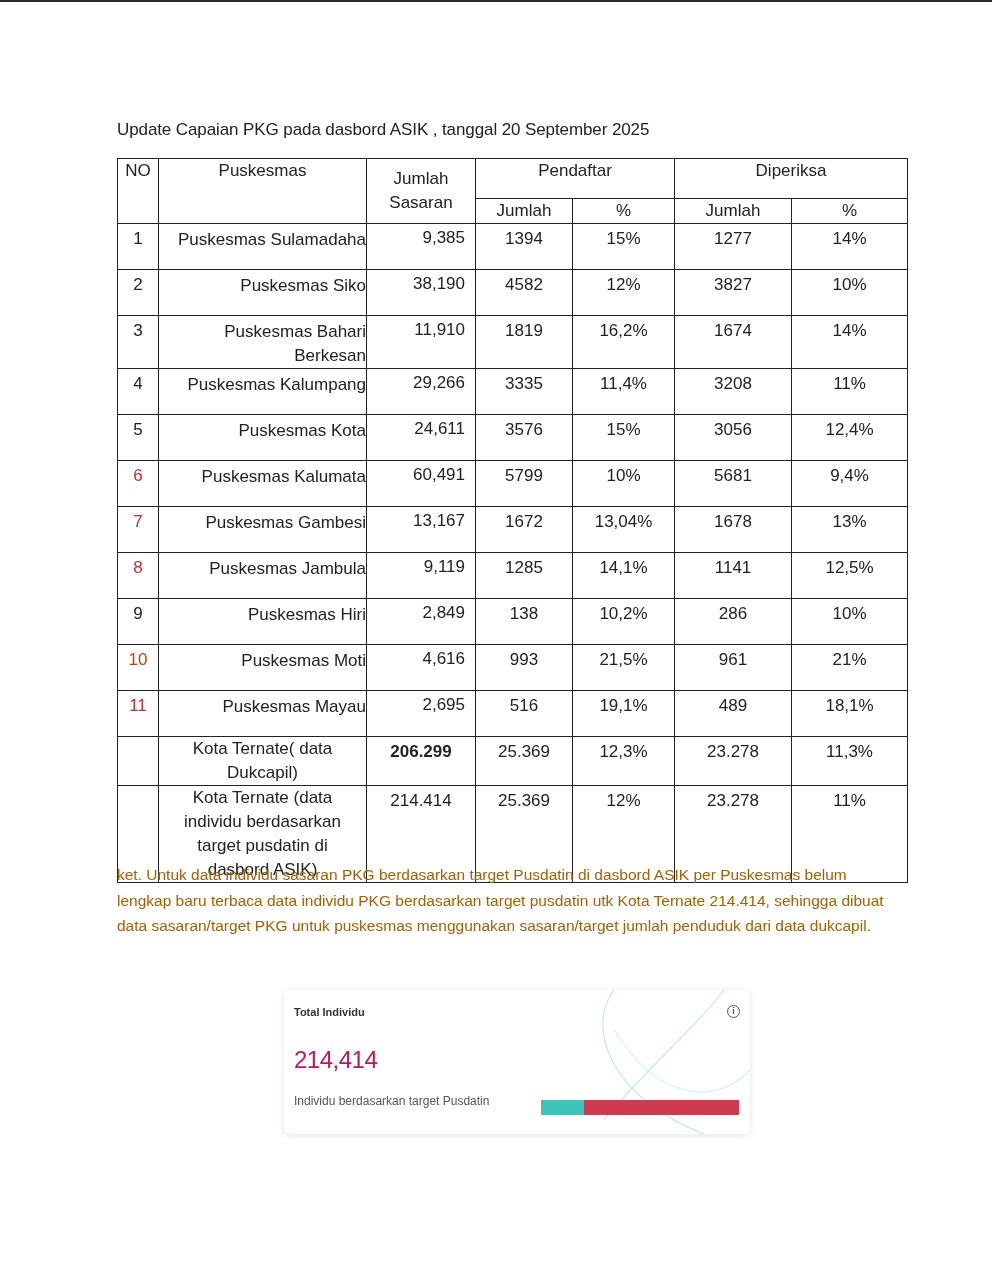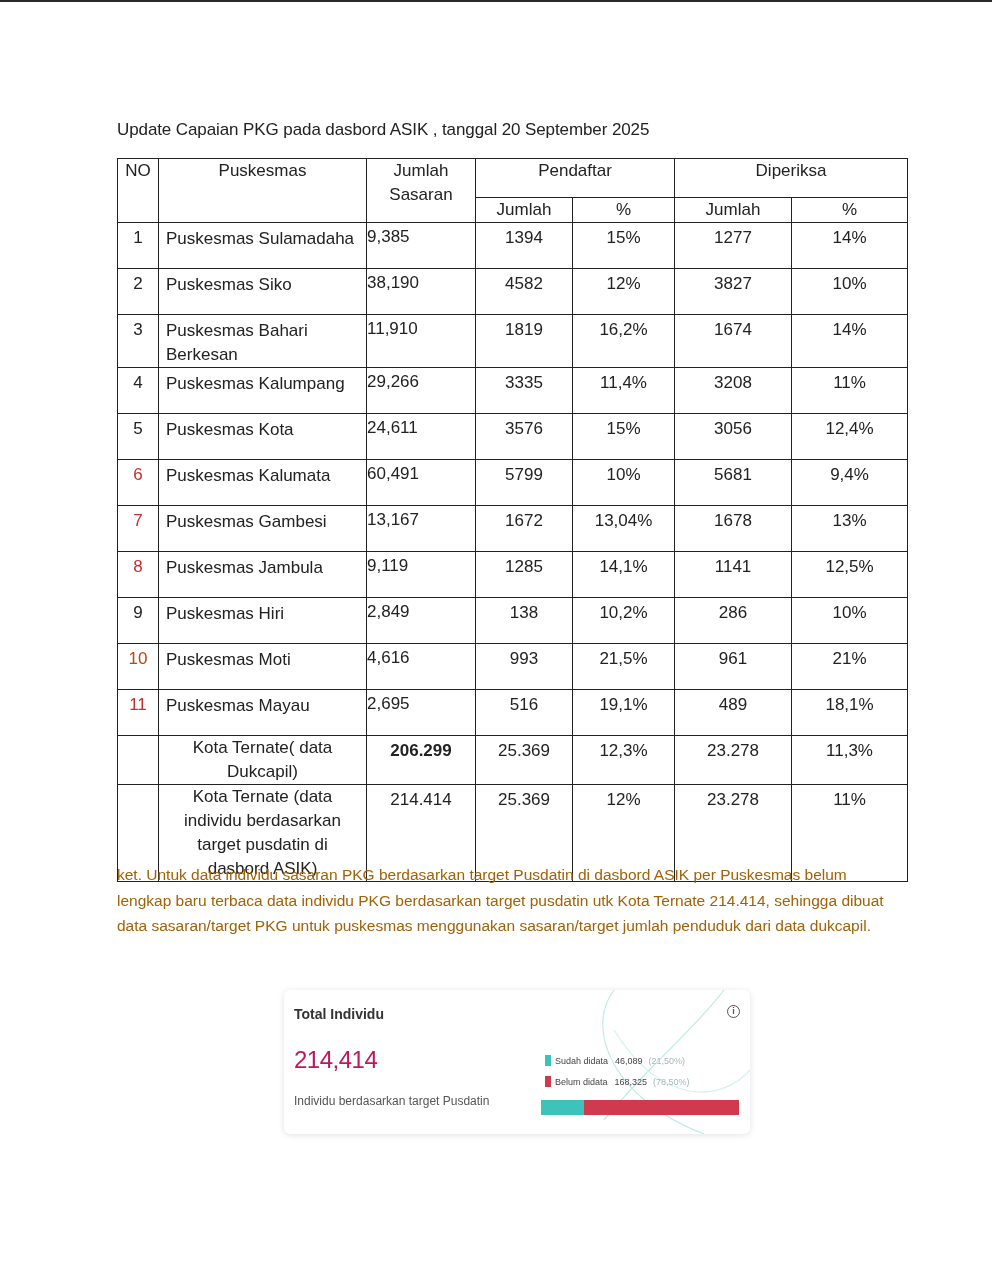--- a/index.html
+++ b/index.html
@@ -76,7 +76,7 @@
     <tr class="h1">
       <th rowspan="2">NO</th>
       <th rowspan="2">Puskesmas</th>
-      <th rowspan="2" style="padding:0 12px;">Jumlah Sasaran</th>
+      <th rowspan="2" style="padding:8px 12px;">Jumlah Sasaran</th>
       <th colspan="2">Pendaftar</th>
       <th colspan="2">Diperiksa</th>
     </tr>

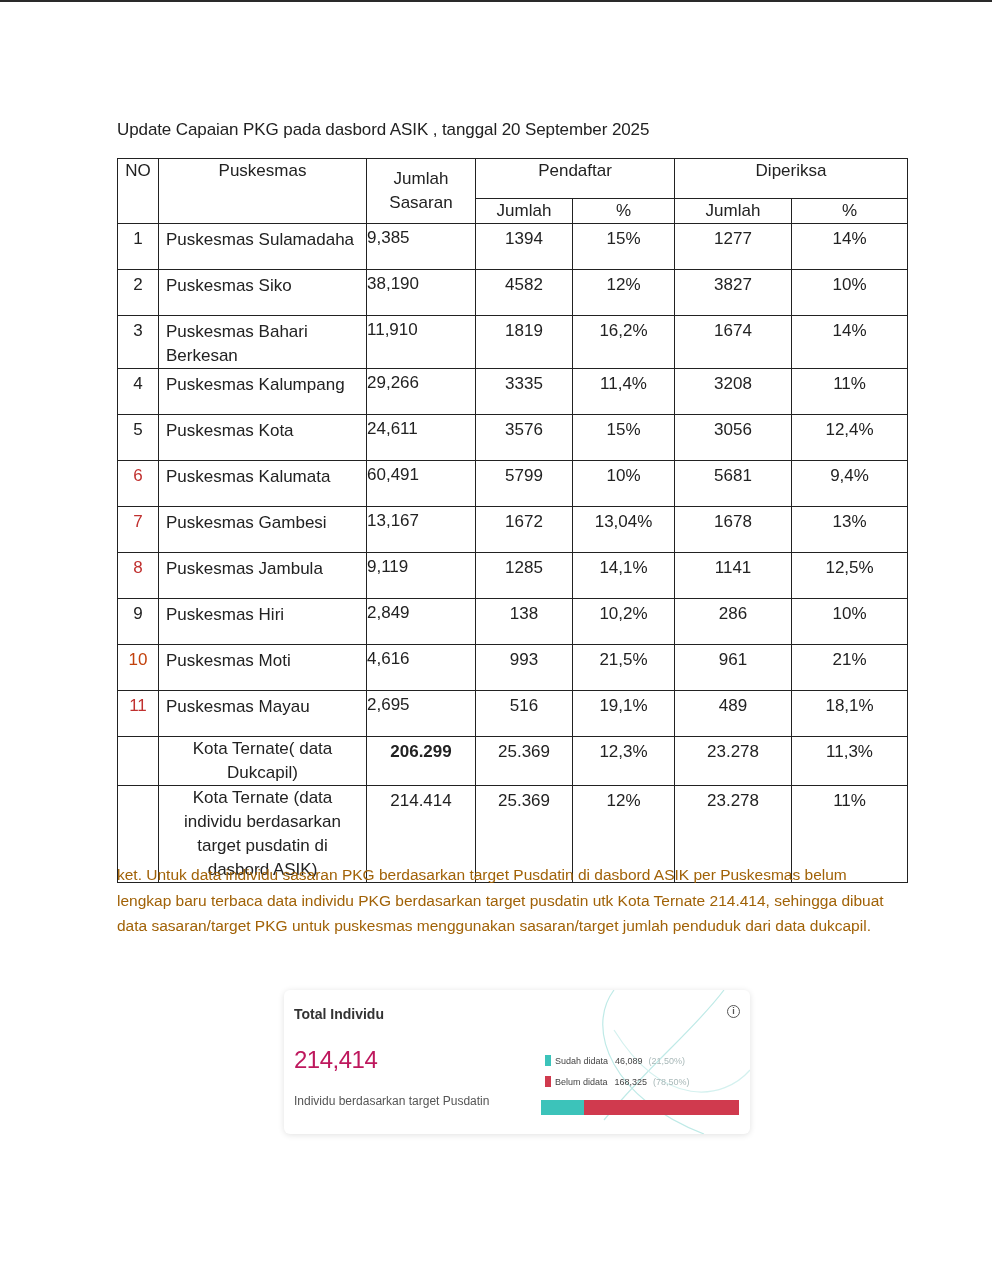--- a/index.html
+++ b/index.html
@@ -23,7 +23,7 @@
     .h1 th { height: 38px; padding-top: 2px; }
     .h2 th { height: 22px; line-height: 22px; }
     .c-no { text-align: center; padding-top: 4px !important; line-height: 22px; }
-    .c-name { padding: 4px 0 0 7px !important; line-height: 24px; text-align: left; }
+    .c-name { padding: 4px 0 0 7px !important; line-height: 24px; text-align: right; }
     .c-num { text-align: left; padding: 2px 10px 0 0 !important; font-weight: bold; line-height: 24px; margin-left: 28px; }
     .c-val { text-align: center; padding-top: 4px !important; line-height: 22px; }
     .c-kota { text-align: center; line-height: 24px; padding-top: 0 !important; margin-top: 40px; }

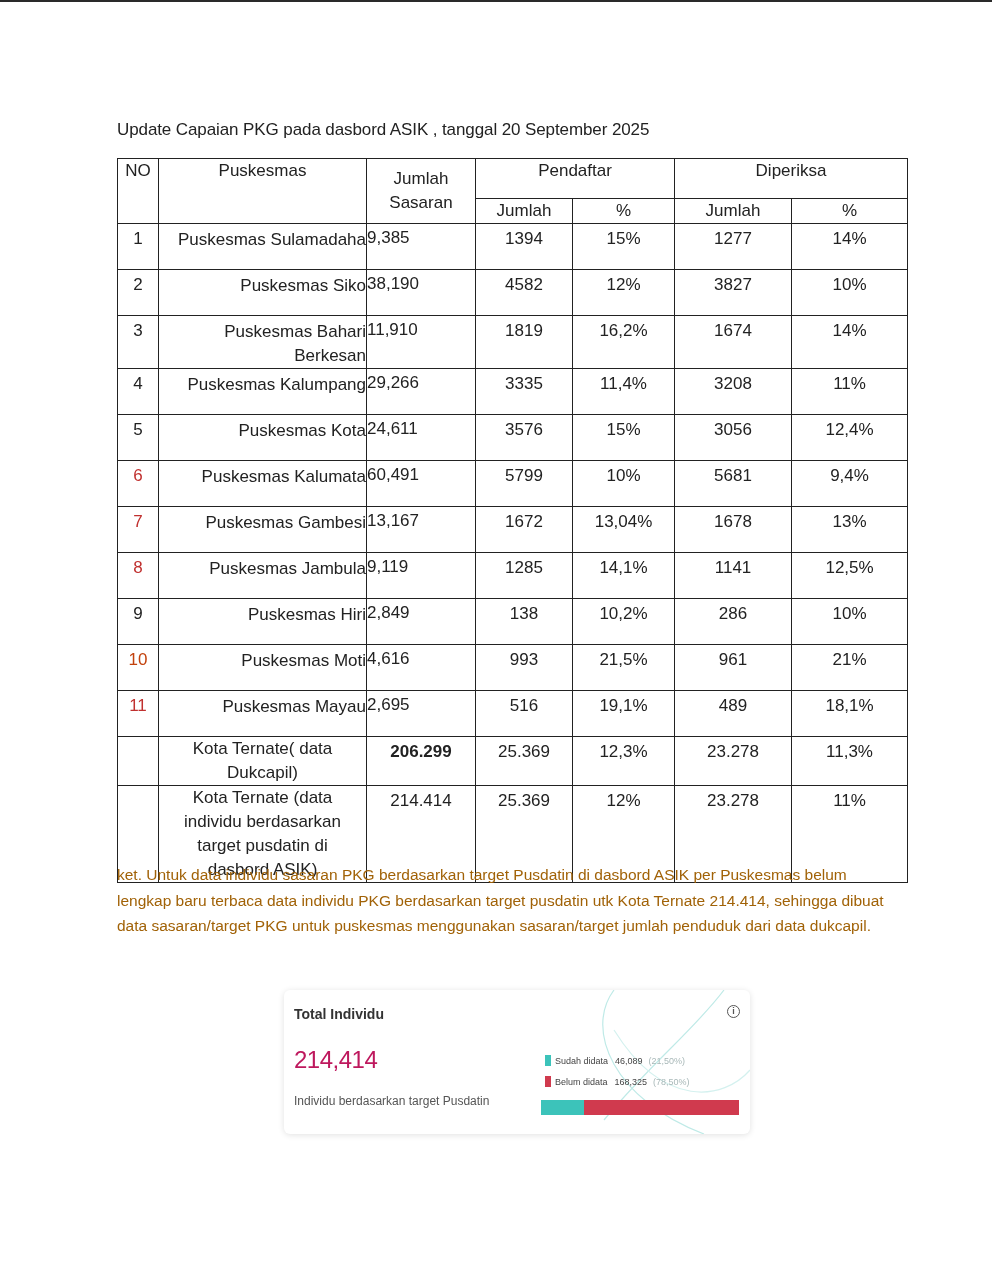--- a/index.html
+++ b/index.html
@@ -24,7 +24,7 @@
     .h2 th { height: 22px; line-height: 22px; }
     .c-no { text-align: center; padding-top: 4px !important; line-height: 22px; }
     .c-name { padding: 4px 0 0 7px !important; line-height: 24px; text-align: right; }
-    .c-num { text-align: left; padding: 2px 10px 0 0 !important; font-weight: bold; line-height: 24px; margin-left: 28px; }
+    .c-num { text-align: right; padding: 2px 10px 0 0 !important; font-weight: bold; line-height: 24px; margin-left: 28px; }
     .c-val { text-align: center; padding-top: 4px !important; line-height: 22px; }
     .c-kota { text-align: center; line-height: 24px; padding-top: 0 !important; margin-top: 40px; }
     tr.row td { height: 41px; }

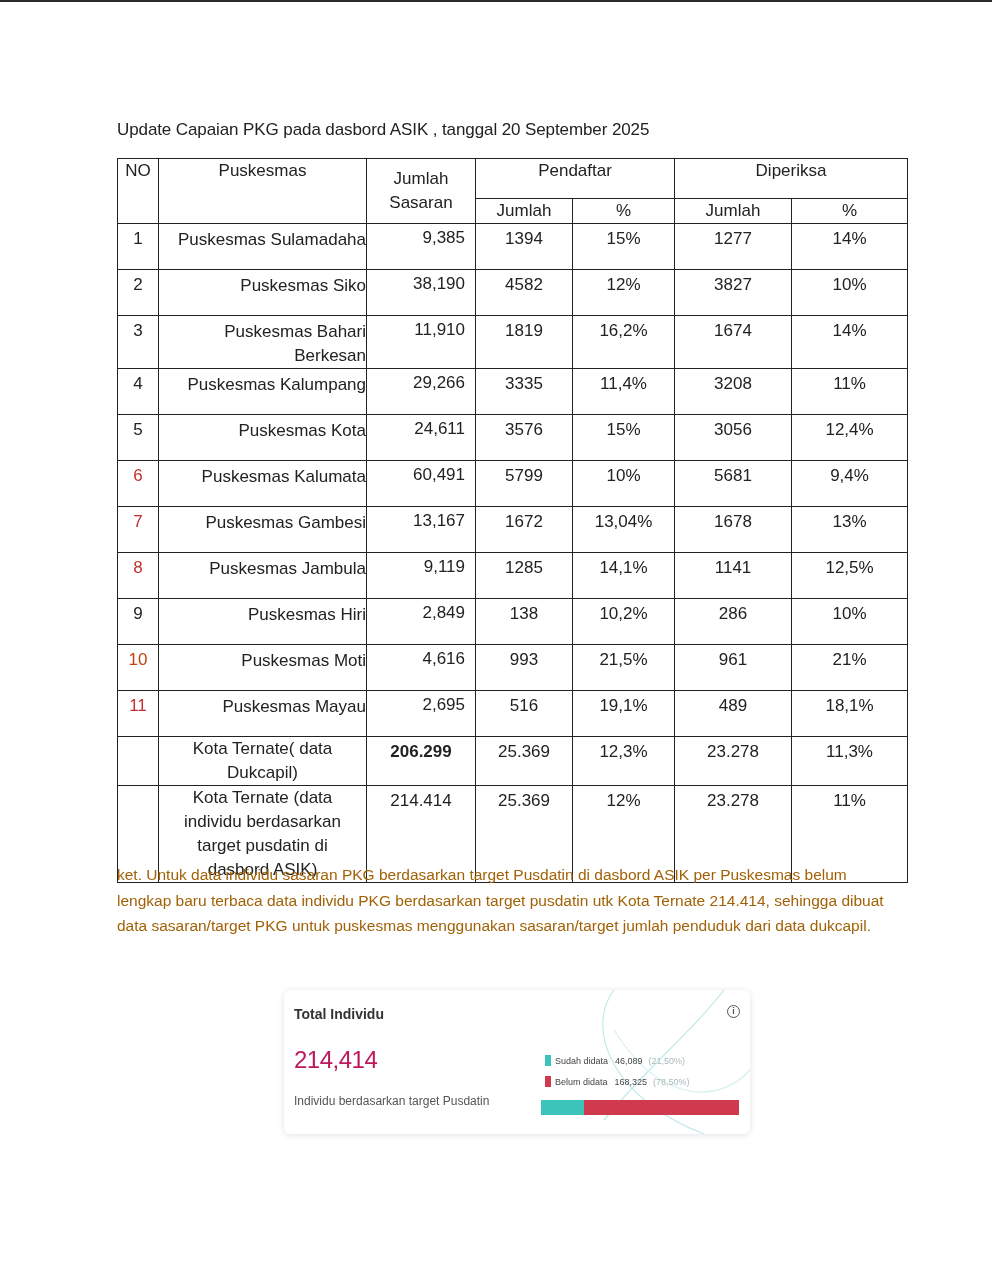--- a/index.html
+++ b/index.html
@@ -39,7 +39,7 @@
       box-shadow: 0 1px 6px rgba(0,0,0,0.12); overflow: hidden;
     }
     .card-deco { position: absolute; left: 0; top: 0; width: 466px; height: 144px; pointer-events: none; }
-    .card-label { position: absolute; left: 10px; top: 16px; font-size: 14px; font-weight: bold; color: #333; }
+    .card-label { position: absolute; left: 10px; top: 16px; font-size: 11px; font-weight: bold; color: #333; }
     .card-info {
       position: absolute; right: 10px; top: 15px; width: 11px; height: 11px; border: 1.4px solid #555;
       border-radius: 50%; font-size: 9px; line-height: 11px; text-align: center; color: #555; font-weight: bold;

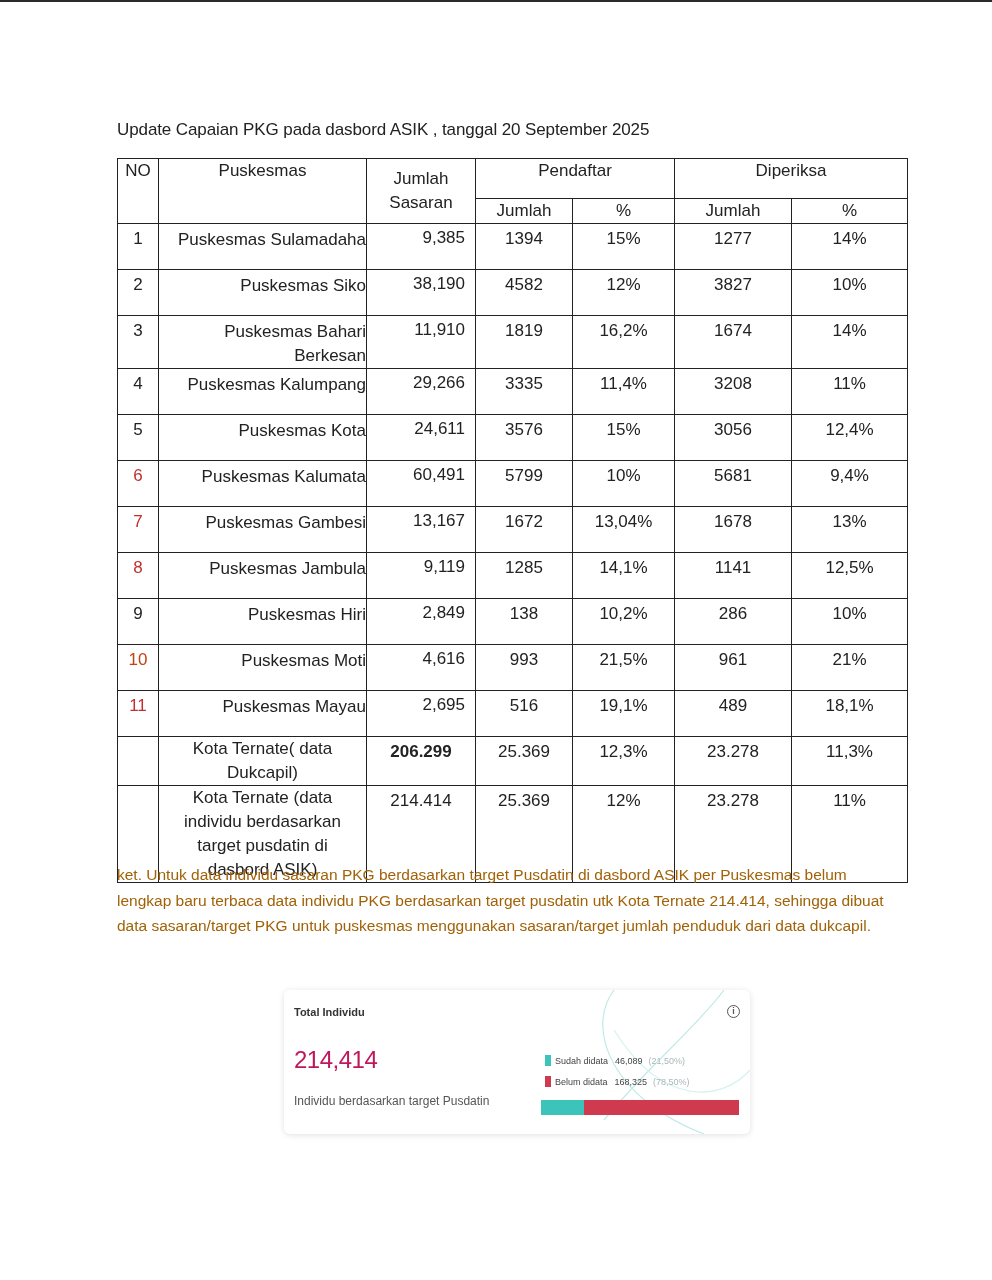--- a/index.html
+++ b/index.html
@@ -220,20 +220,6 @@
   <div class="card-info">i</div>
   <div class="card-value">214,414</div>
   <div class="card-sub">Individu berdasarkan target Pusdatin</div>
-  <div class="legend">
-    <div class="legend-row">
-      <span class="swatch" style="background:#3cc3ba"></span>
-      <span class="legend-label">Sudah didata</span>
-      <span class="legend-count">46,089</span>
-      <span class="legend-pct">(21,50%)</span>
-    </div>
-    <div class="legend-row">
-      <span class="swatch" style="background:#d03a4e"></span>
-      <span class="legend-label">Belum didata</span>
-      <span class="legend-count">168,325</span>
-      <span class="legend-pct">(78,50%)</span>
-    </div>
-  </div>
   <div class="bar">
     <div class="bar-seg" id="seg-0" style="width: 21.5%; background: rgb(60, 195, 186);"></div>
     <div class="bar-seg" id="seg-1" style="width: 78.5%; background: rgb(208, 58, 78);"></div>

